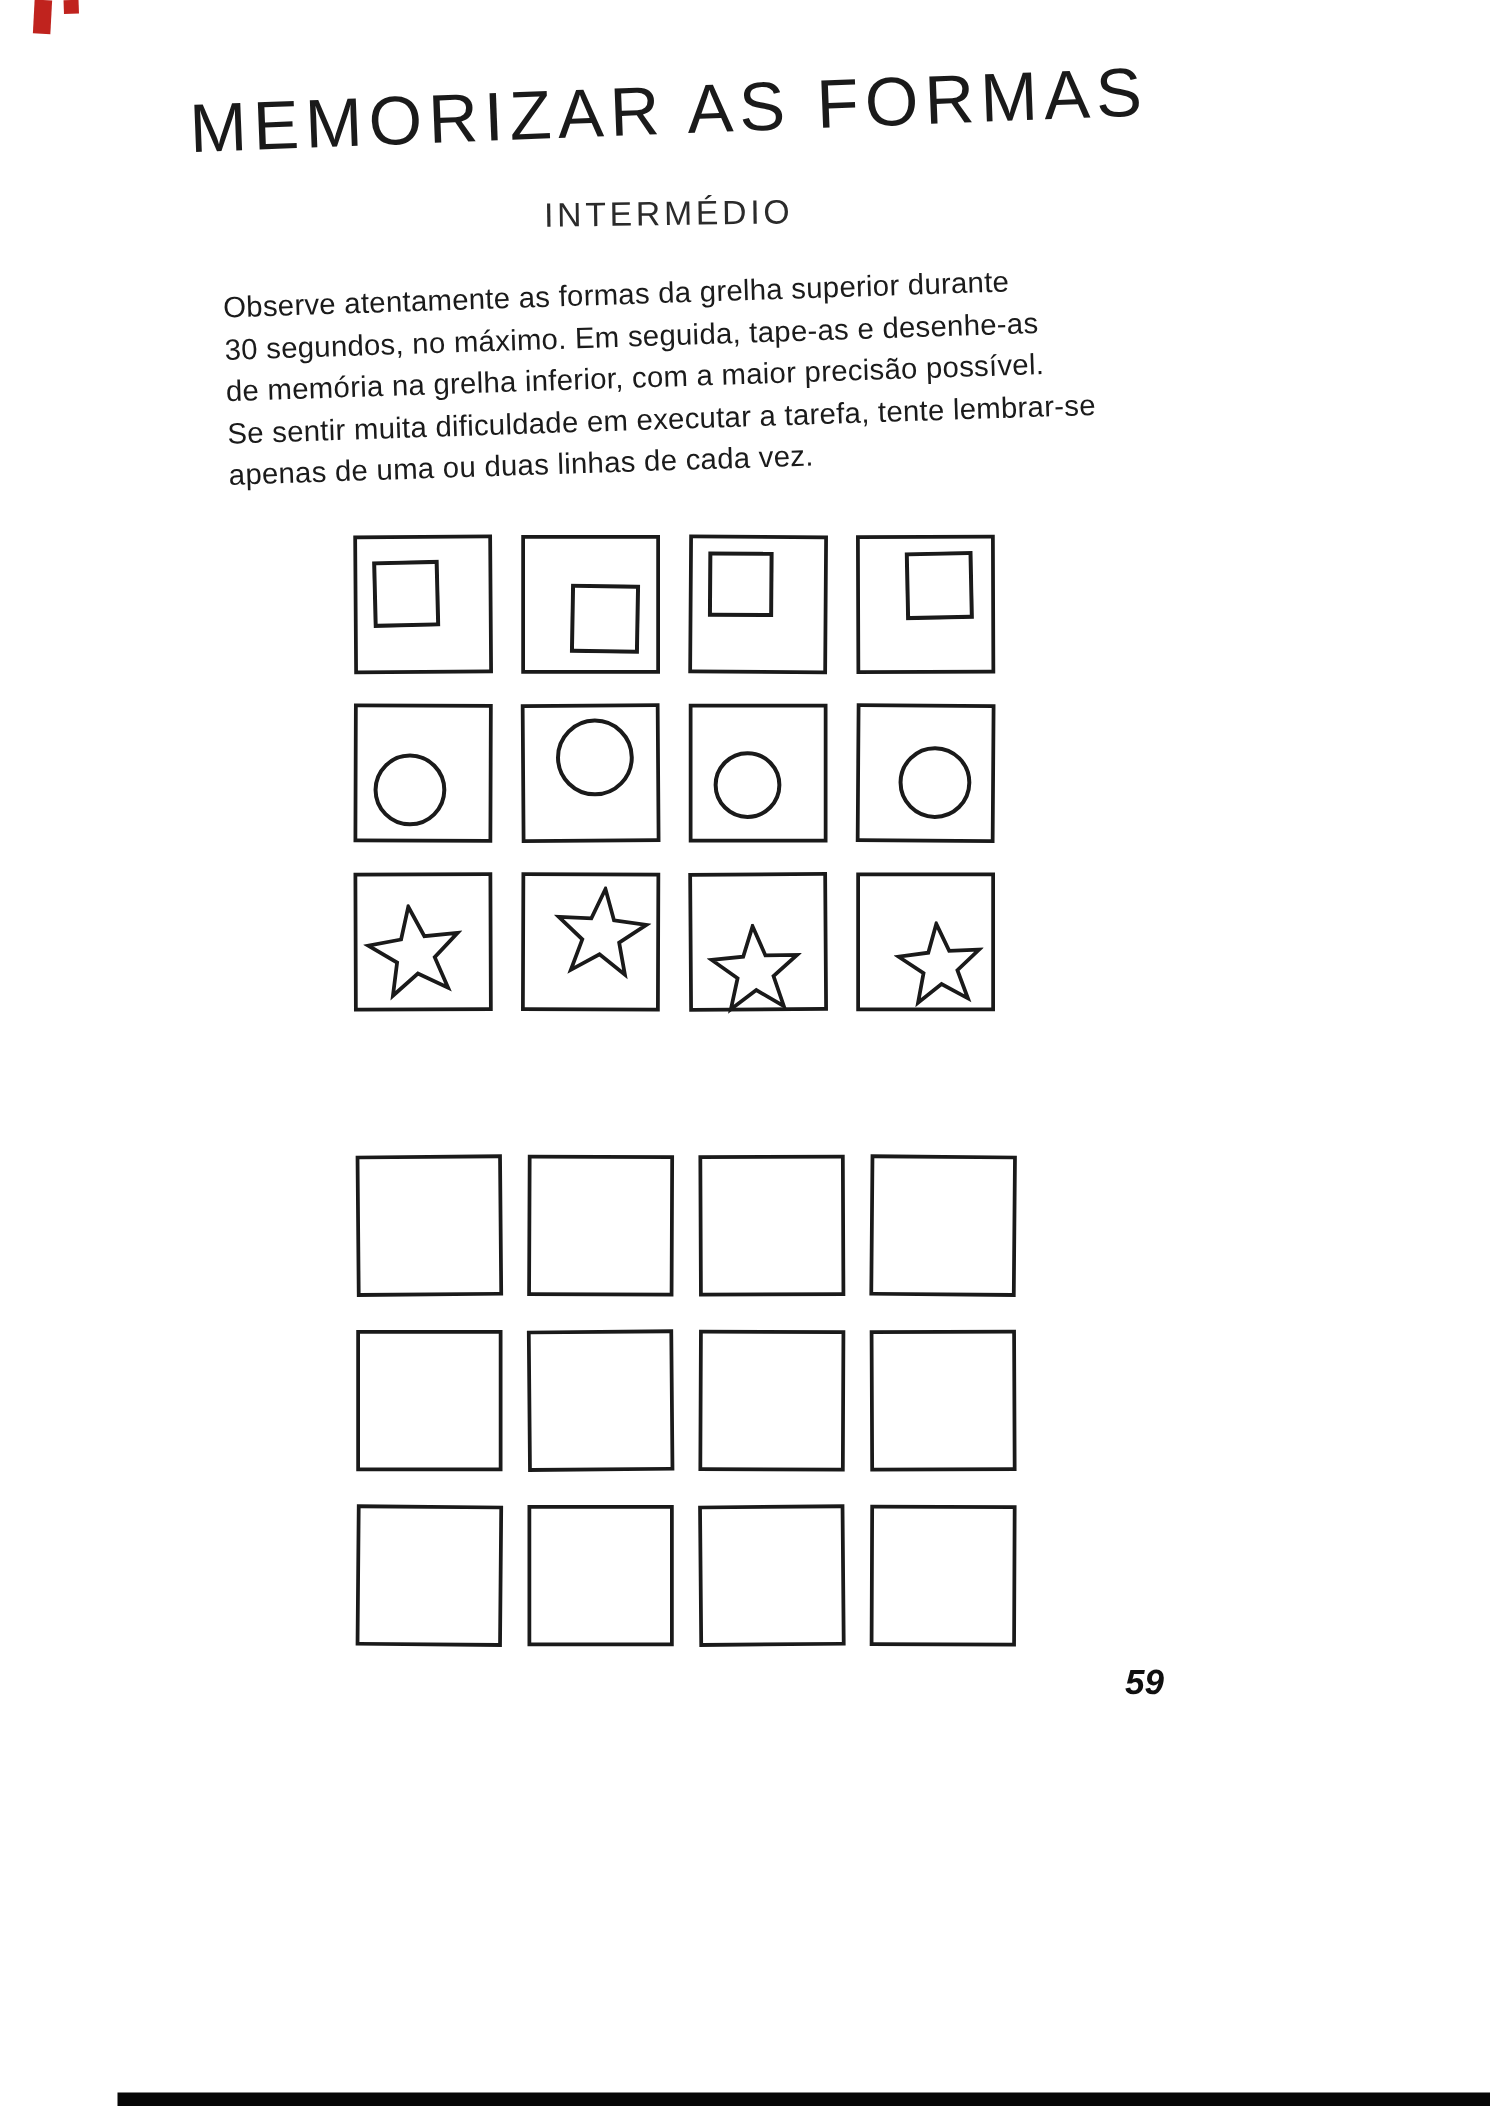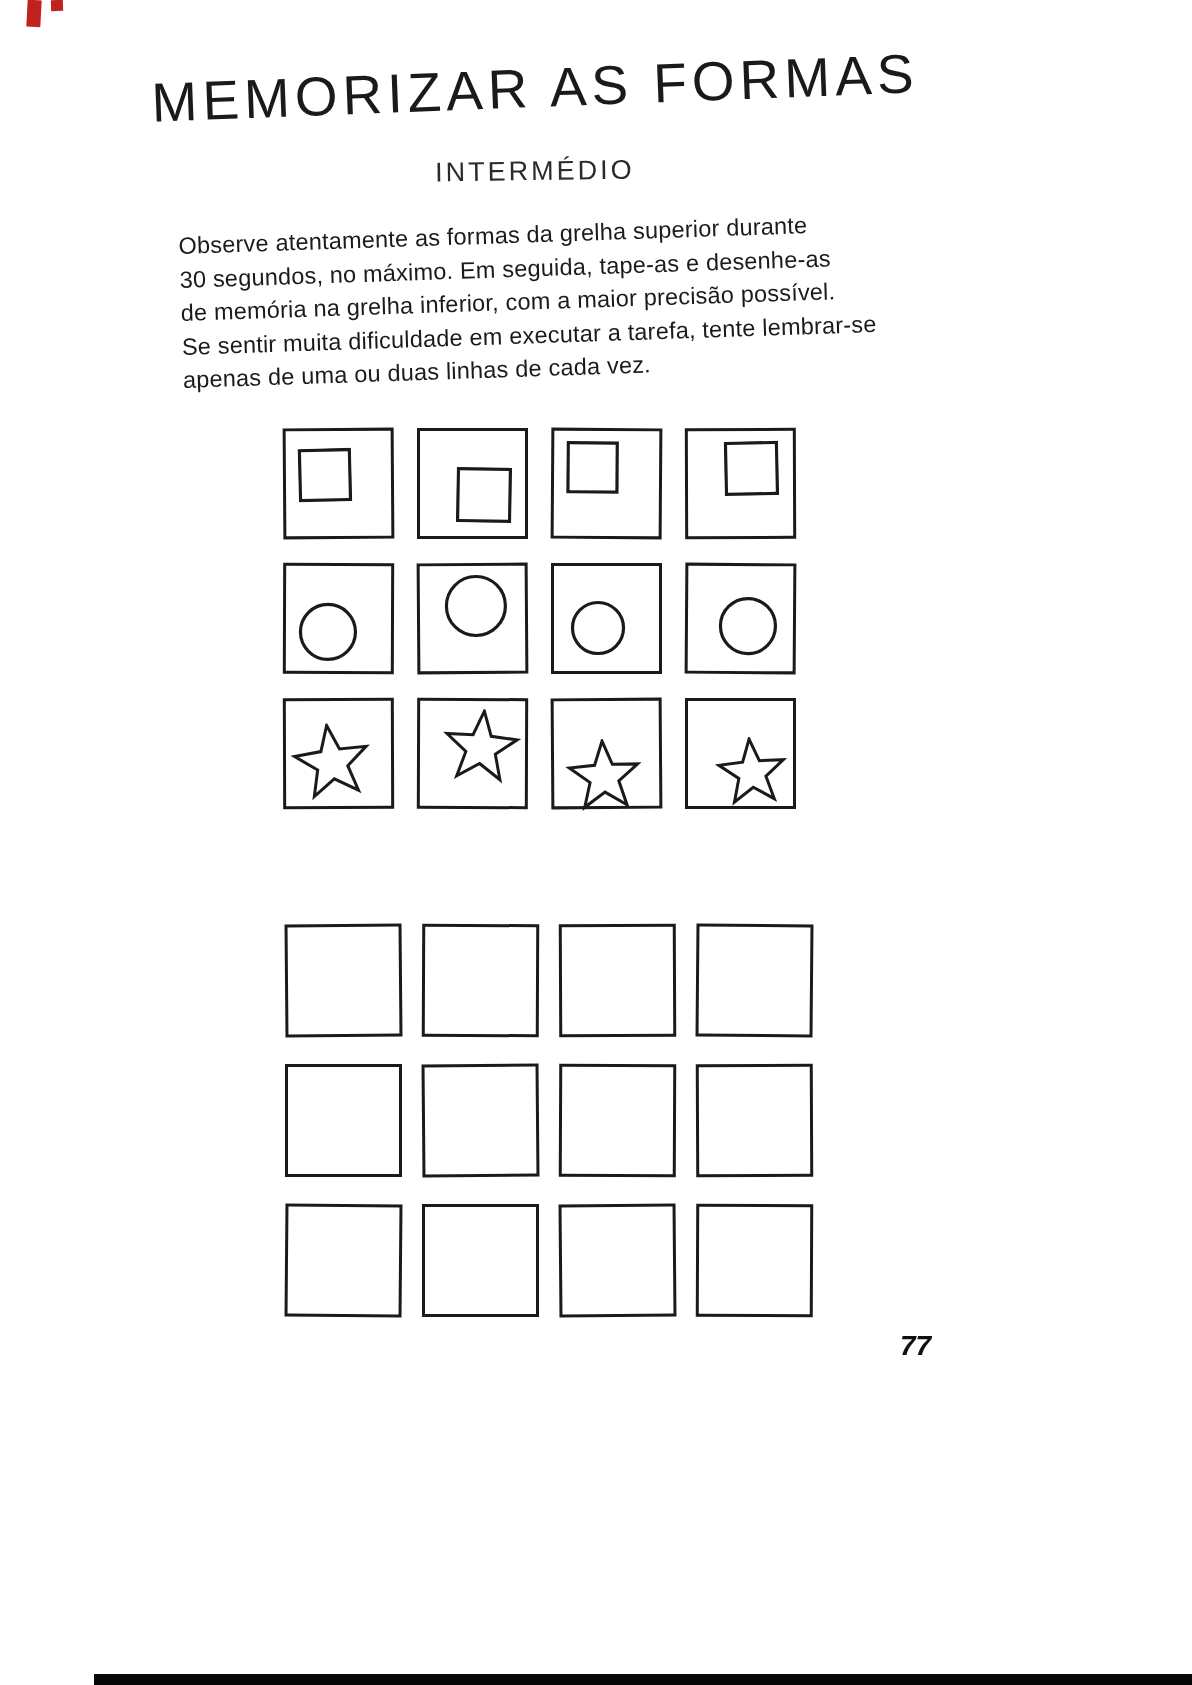--- a/index.html
+++ b/index.html
@@ -149,7 +149,7 @@
       <div class="cell" style="transform: rotate(0.25deg);"></div>
     </div>
 
-  <div class="page-number">77</div>
+  <div class="page-number">59</div>
 
   <div class="bottom-bar"></div>
 

